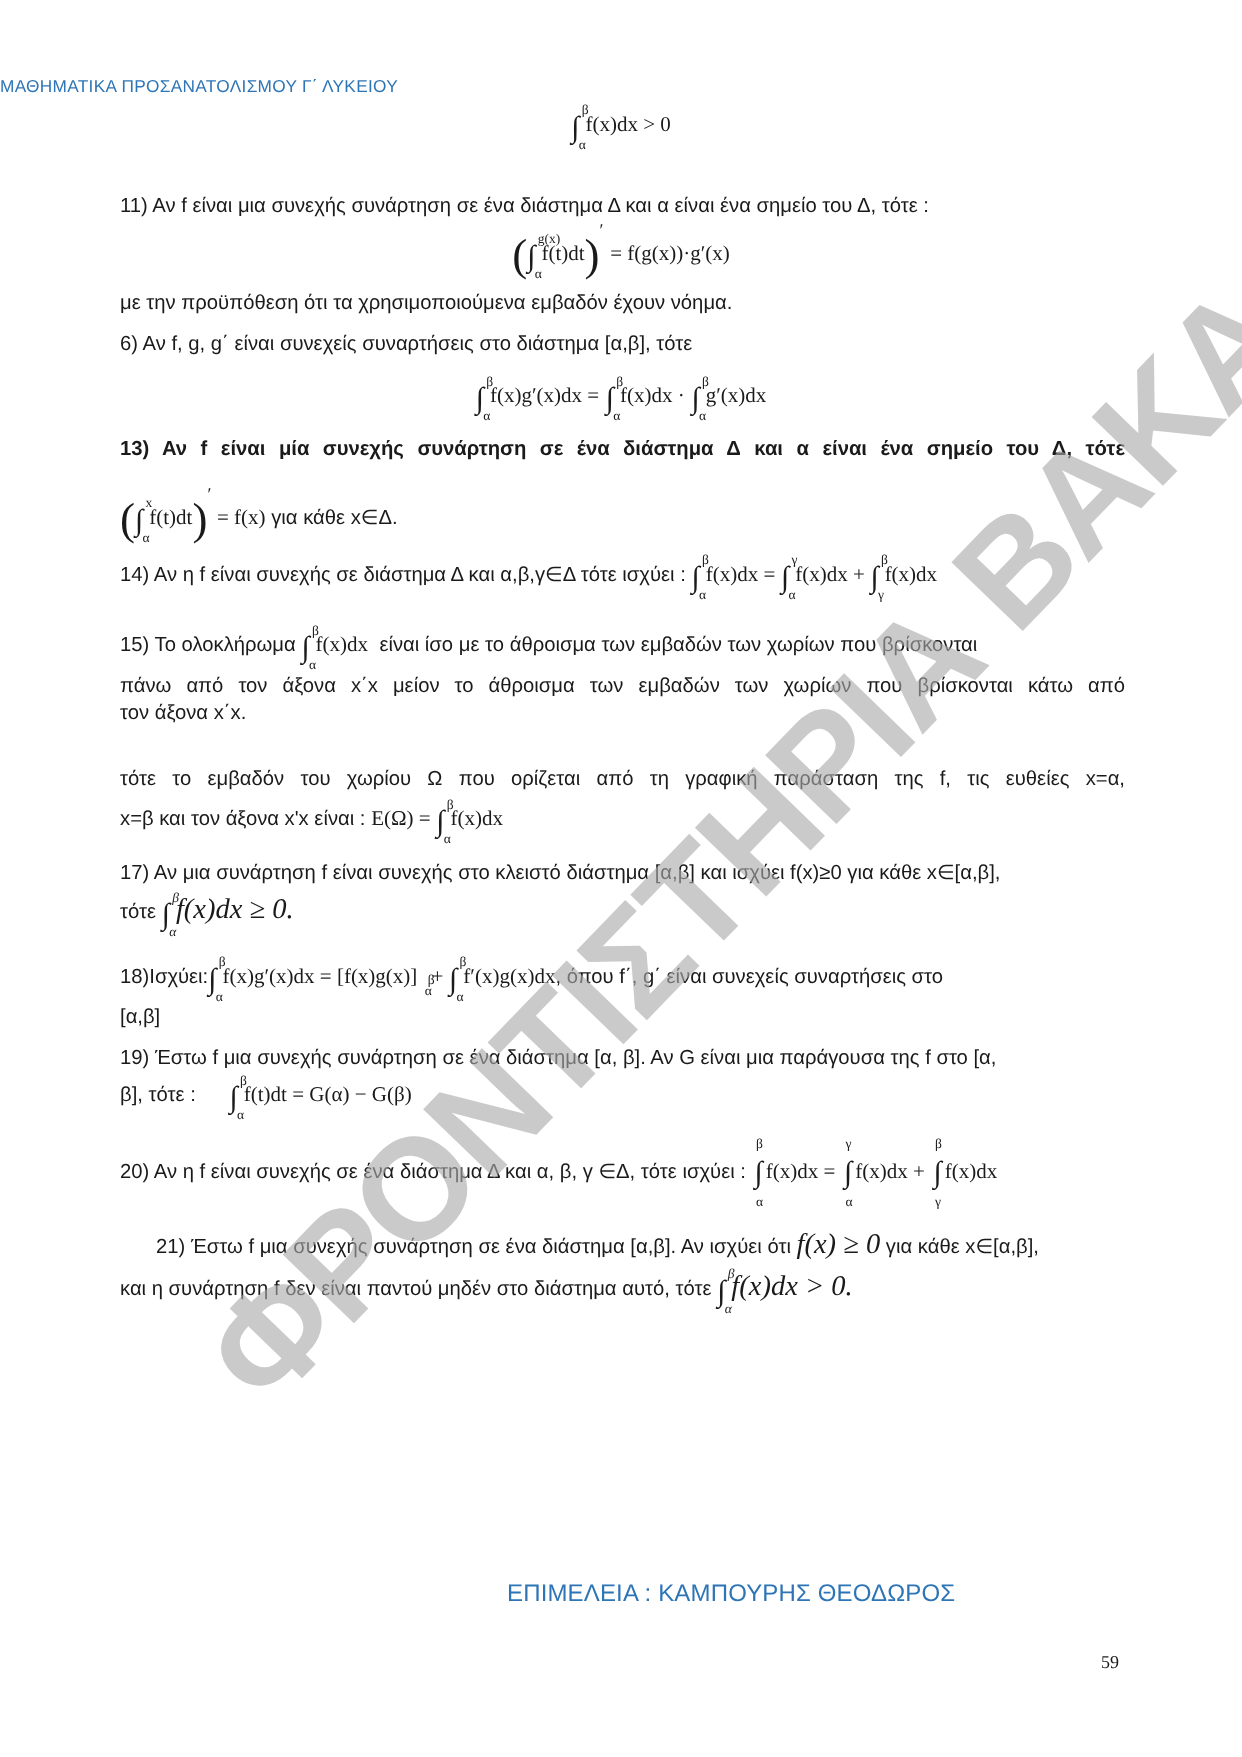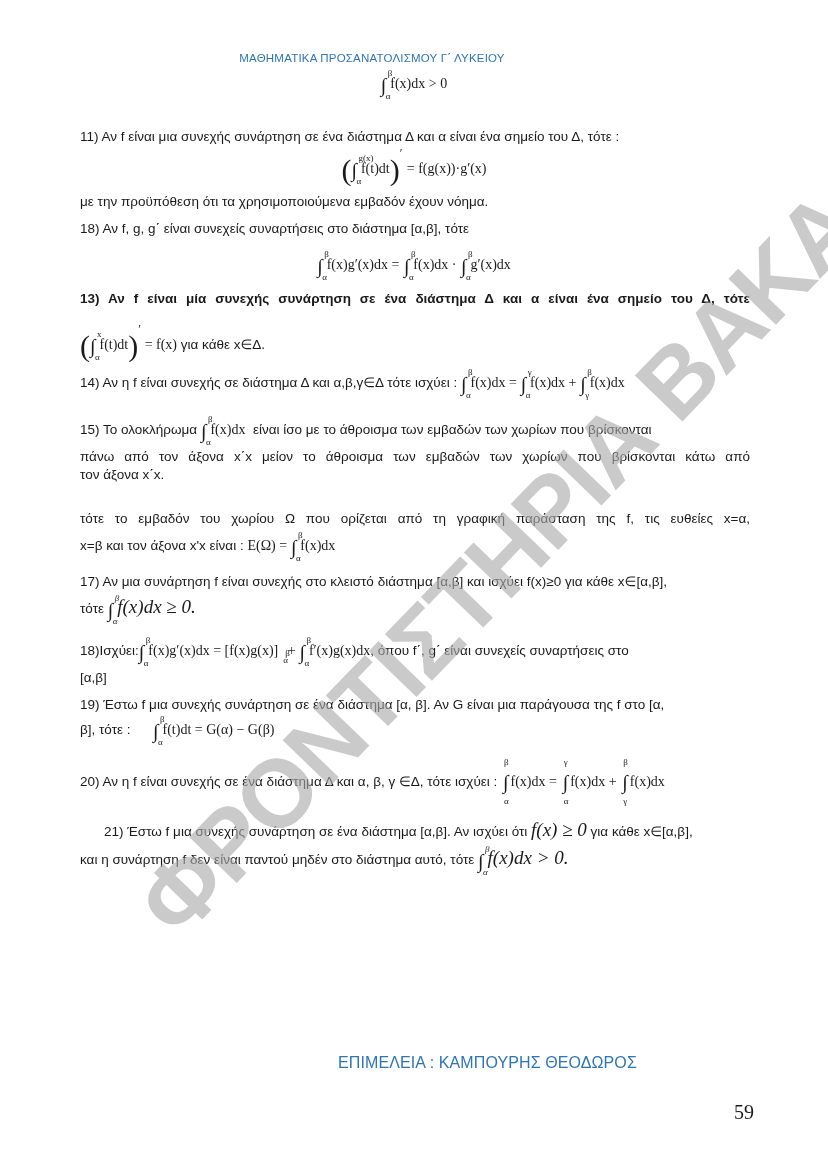--- a/index.html
+++ b/index.html
@@ -5,7 +5,7 @@
   html, body { margin: 0; padding: 0; background: #ffffff; }
   body { width: 828px; height: 1171px; position: relative; overflow: hidden; font-family: "Liberation Sans", sans-serif; color: #1a1a1a; }
   .page { position: absolute; left: 0; top: 0; width: 828px; height: 1171px; }
-  .header { position: absolute; top: 52px; left: 0; width: 744px; text-align: center; color: #2e75b6; font-size: 11.5px; letter-spacing: 0.2px; font-variant: small-caps; }
+  .header { position: absolute; top: 52px; left: 0; width: 744px; color: #2e75b6; font-size: 11.5px; letter-spacing: 0.2px; font-variant: small-caps; }
   .ln { position: absolute; left: 80px; width: 670px; font-size: 13.5px; line-height: 18px; white-space: nowrap; }
   .just { white-space: normal; text-align: justify; text-align-last: justify; }
   .math { font-family: "Liberation Serif", serif; font-size: 14px; }

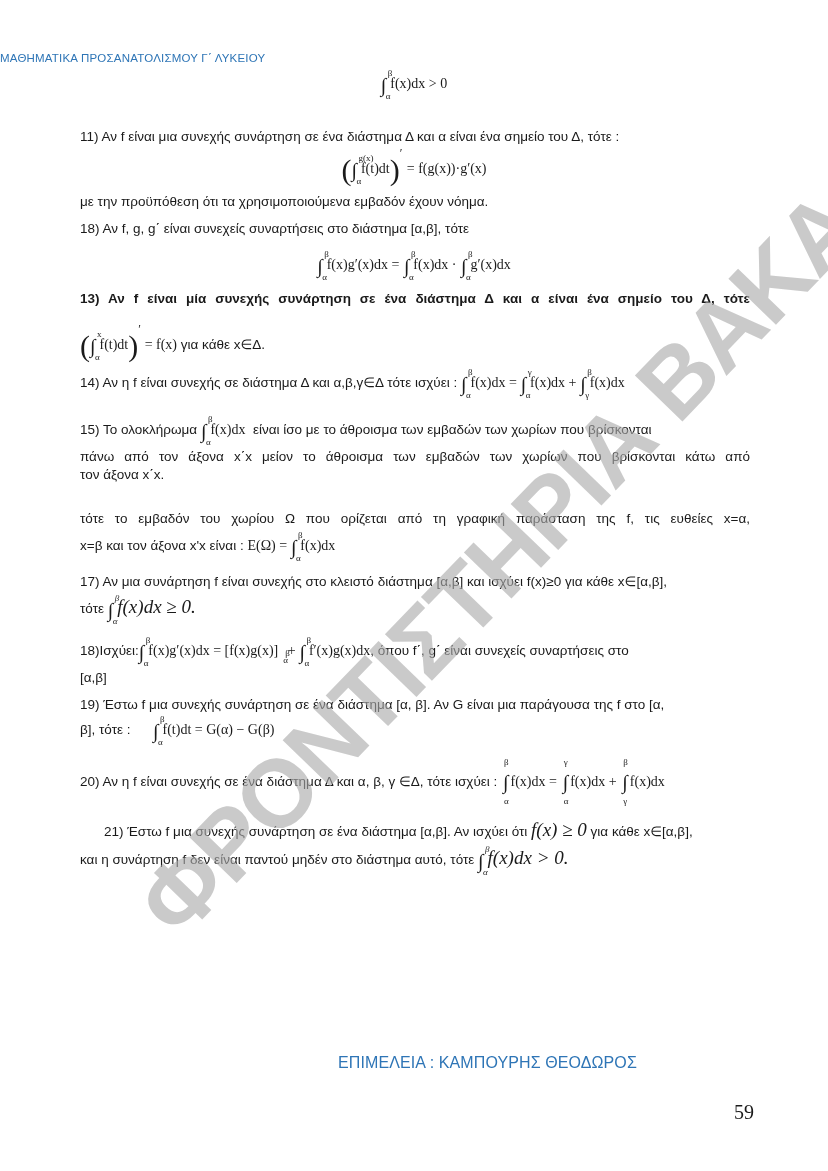--- a/index.html
+++ b/index.html
@@ -41,7 +41,7 @@
   </div>
   <div class="ln" style="top:193px;">με την προϋπόθεση ότι τα χρησιμοποιούμενα εμβαδόν έχουν νόημα.</div>
 
-  <div class="ln" style="top:220px;">18) Αν f, g, g΄ είναι συνεχείς συναρτήσεις στο διάστημα [α,β], τότε</div>
+  <div class="ln" style="top:220px;">6) Αν f, g, g΄ είναι συνεχείς συναρτήσεις στο διάστημα [α,β], τότε</div>
   <div class="center" style="top:255px;">
     <span class="int">∫<span class="hi">β</span><span class="lo">α</span></span><span class="math">f(x)g′(x)dx =</span>
     <span class="int">∫<span class="hi">β</span><span class="lo">α</span></span><span class="math">f(x)dx ·</span>

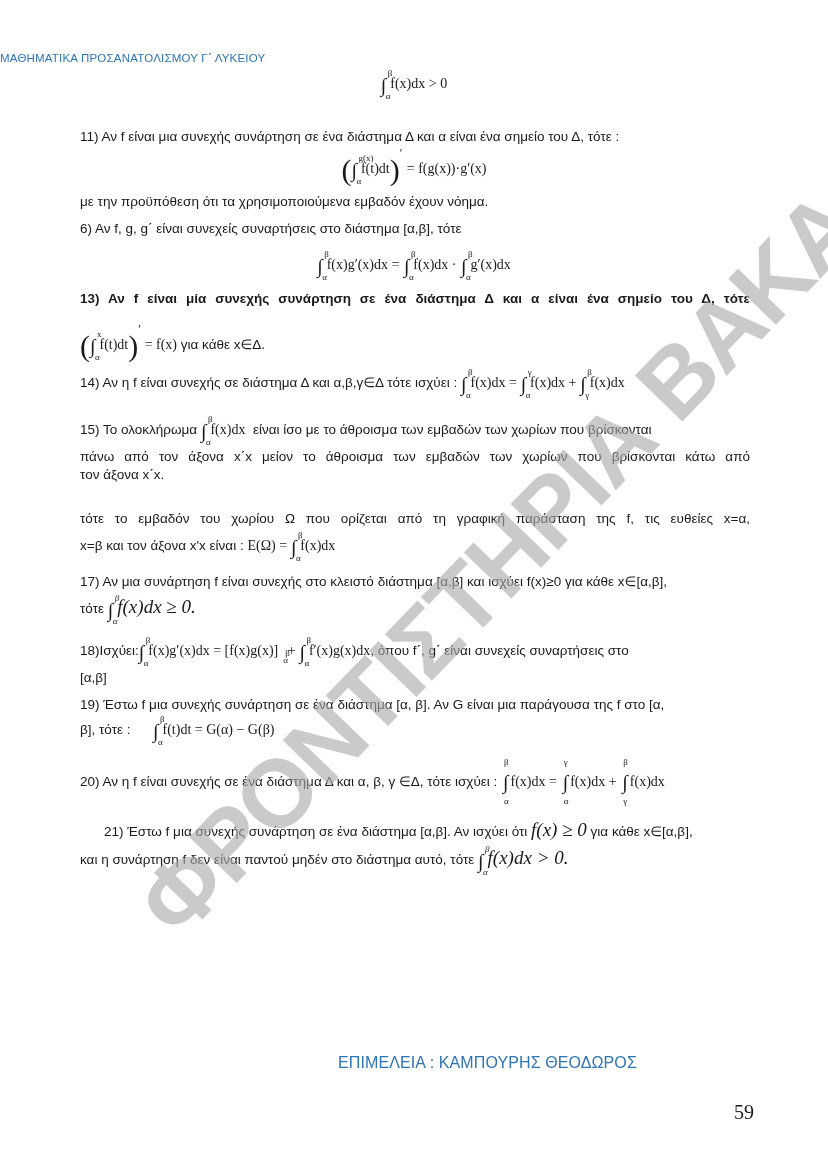--- a/index.html
+++ b/index.html
@@ -20,7 +20,7 @@
   .paren { font-family: "Liberation Serif", serif; font-size: 30px; vertical-align: -7px; font-weight: 200; }
   .prime { font-family: "Liberation Serif", serif; font-size: 12px; vertical-align: 16px; }
   .footer { position: absolute; top: 1054px; left: 338px; color: #2e75b6; font-size: 16px; letter-spacing: 0.1px; }
-  .pagenum { position: absolute; top: 1101px; left: 734px; font-family: "Liberation Serif", serif; font-size: 20px; }
+  .pagenum { position: absolute; top: 1101px; left: 734px; font-family: "Liberation Serif", serif; font-size: 12px; }
   .watermark { position: absolute; left: 30px; top: 570px; width: 820px; text-align: center; font-family: "Liberation Sans", sans-serif; font-size: 96px; font-weight: bold; color: rgba(170,170,170,0.62); transform: rotate(-46deg); transform-origin: center center; letter-spacing: -2px; white-space: nowrap; pointer-events: none; }
 </style>
 </head>

